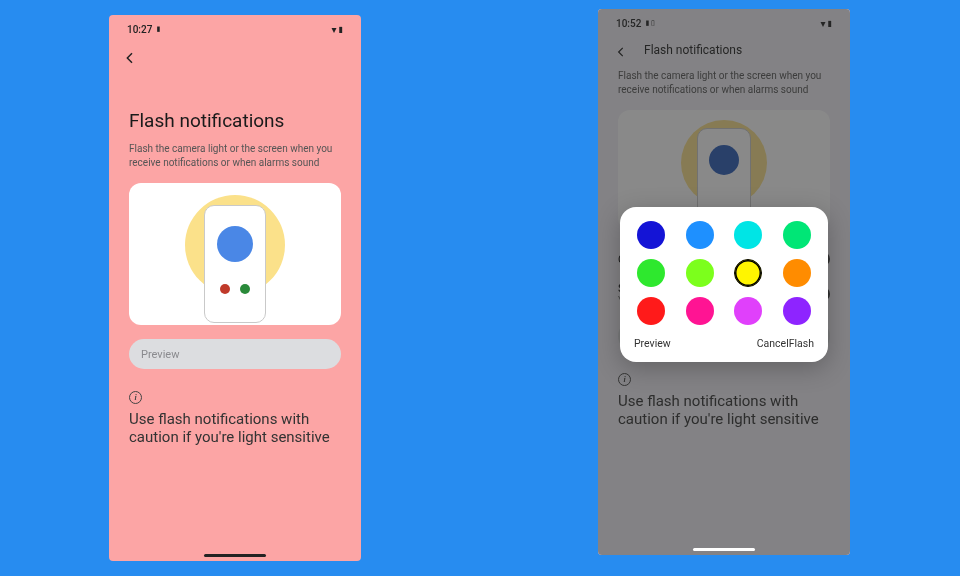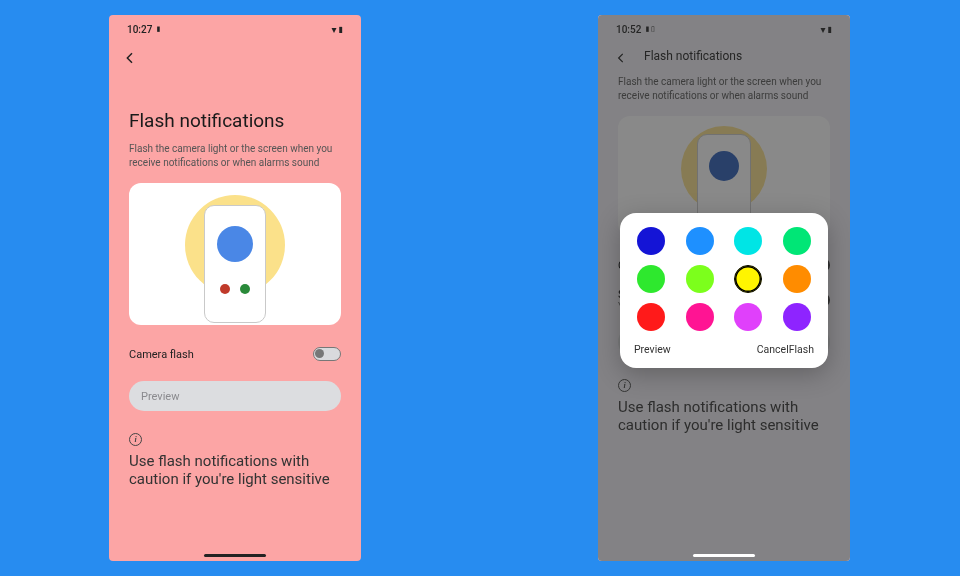--- a/index.html
+++ b/index.html
@@ -19,7 +19,7 @@
     overflow: hidden;
   }
   .phone.left { left: 109px; top: 15px; }
-  .phone.right { left: 598px; top: 15px; }
+  .phone.right { left: 598px; top: 9px; }
 
   .statusbar {
     height: 28px;

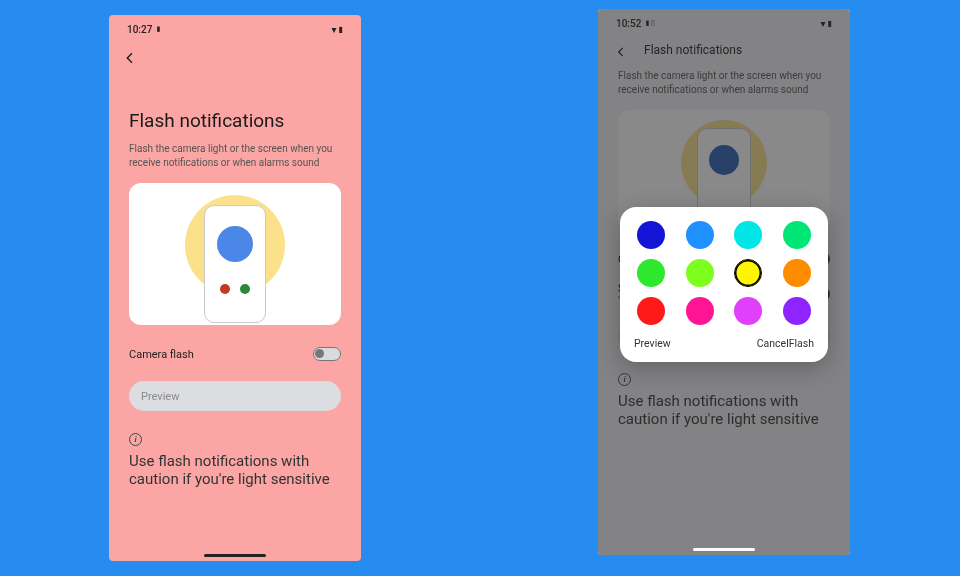--- a/index.html
+++ b/index.html
@@ -242,12 +242,6 @@
     </div>
   </div>
 
-  <div class="row">
-    <div class="labels">
-        <span class="label">Camera flash</span>
-      </div>
-    <div class="switch"></div>
-  </div>
 
 
   <div class="preview-btn">

